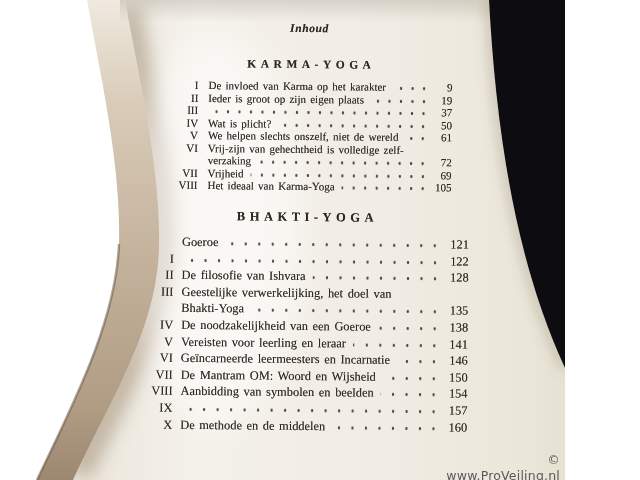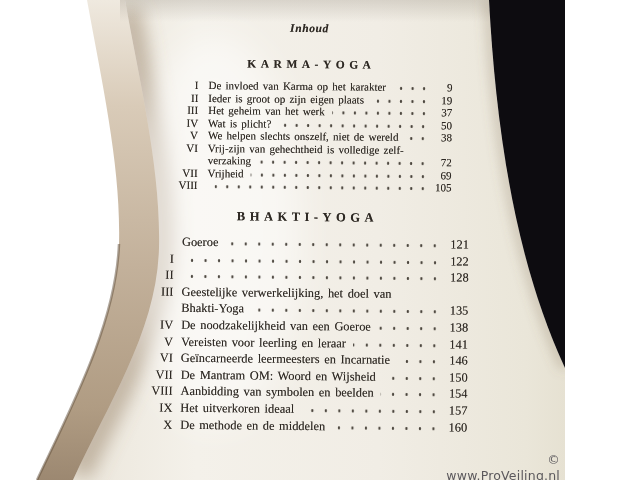--- a/index.html
+++ b/index.html
@@ -115,7 +115,6 @@
       </div>
       <div class="row">
         <span class="num">III</span>
-        <span class="ttl">Het geheim van het werk</span>
         <span class="dots"></span>
         <span class="pg">37</span>
       </div>

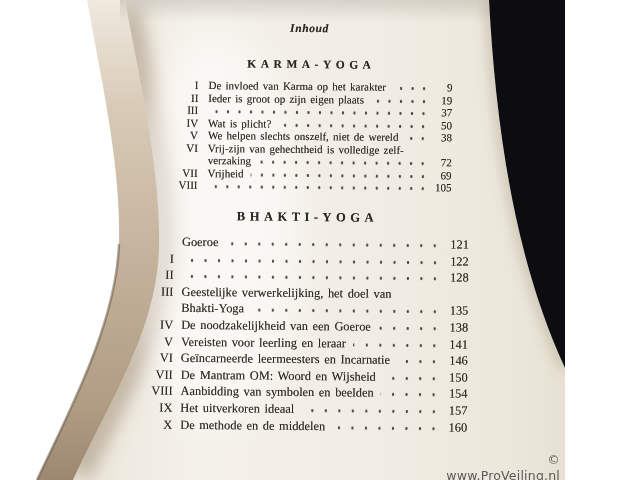--- a/index.html
+++ b/index.html
@@ -128,7 +128,7 @@
         <span class="num">V</span>
         <span class="ttl">We helpen slechts onszelf, niet de wereld</span>
         <span class="dots"></span>
-        <span class="pg">38</span>
+        <span class="pg">61</span>
       </div>
       <div class="row">
         <span class="num">VI</span>

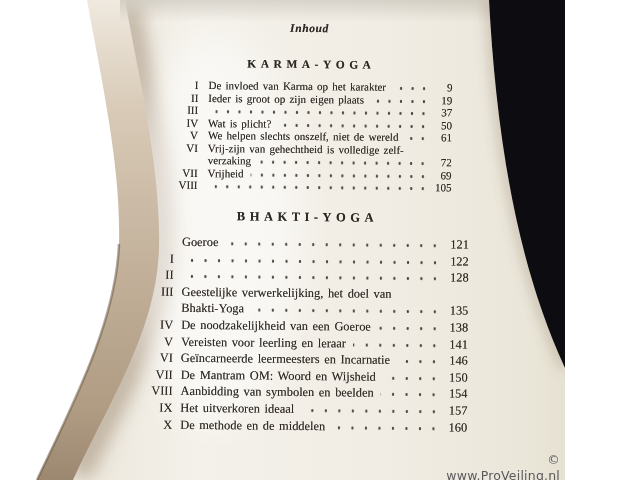--- a/index.html
+++ b/index.html
@@ -148,6 +148,7 @@
       </div>
       <div class="row">
         <span class="num">VIII</span>
+        <span class="ttl">Het ideaal van Karma-Yoga</span>
         <span class="dots"></span>
         <span class="pg">105</span>
       </div>

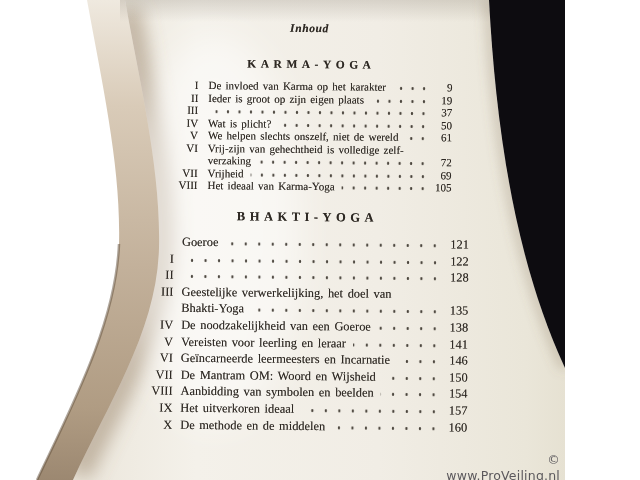--- a/index.html
+++ b/index.html
@@ -170,6 +170,7 @@
       </div>
       <div class="row">
         <span class="num">II</span>
+        <span class="ttl">De filosofie van Ishvara</span>
         <span class="dots"></span>
         <span class="pg">128</span>
       </div>

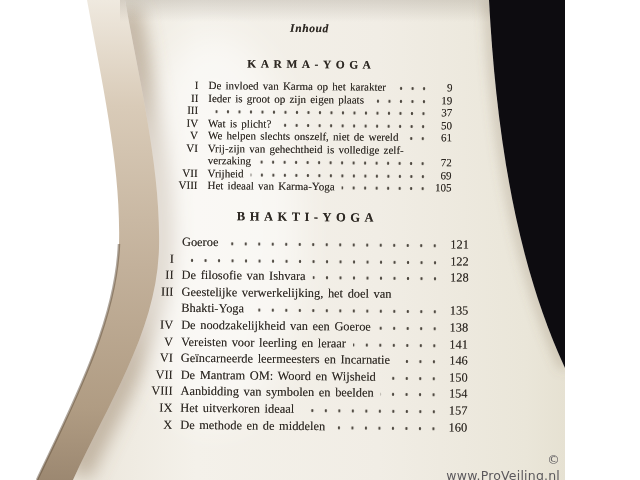--- a/index.html
+++ b/index.html
@@ -216,7 +216,6 @@
       </div>
       <div class="row">
         <span class="num">IX</span>
-        <span class="ttl">Het uitverkoren ideaal</span>
         <span class="dots"></span>
         <span class="pg">157</span>
       </div>

